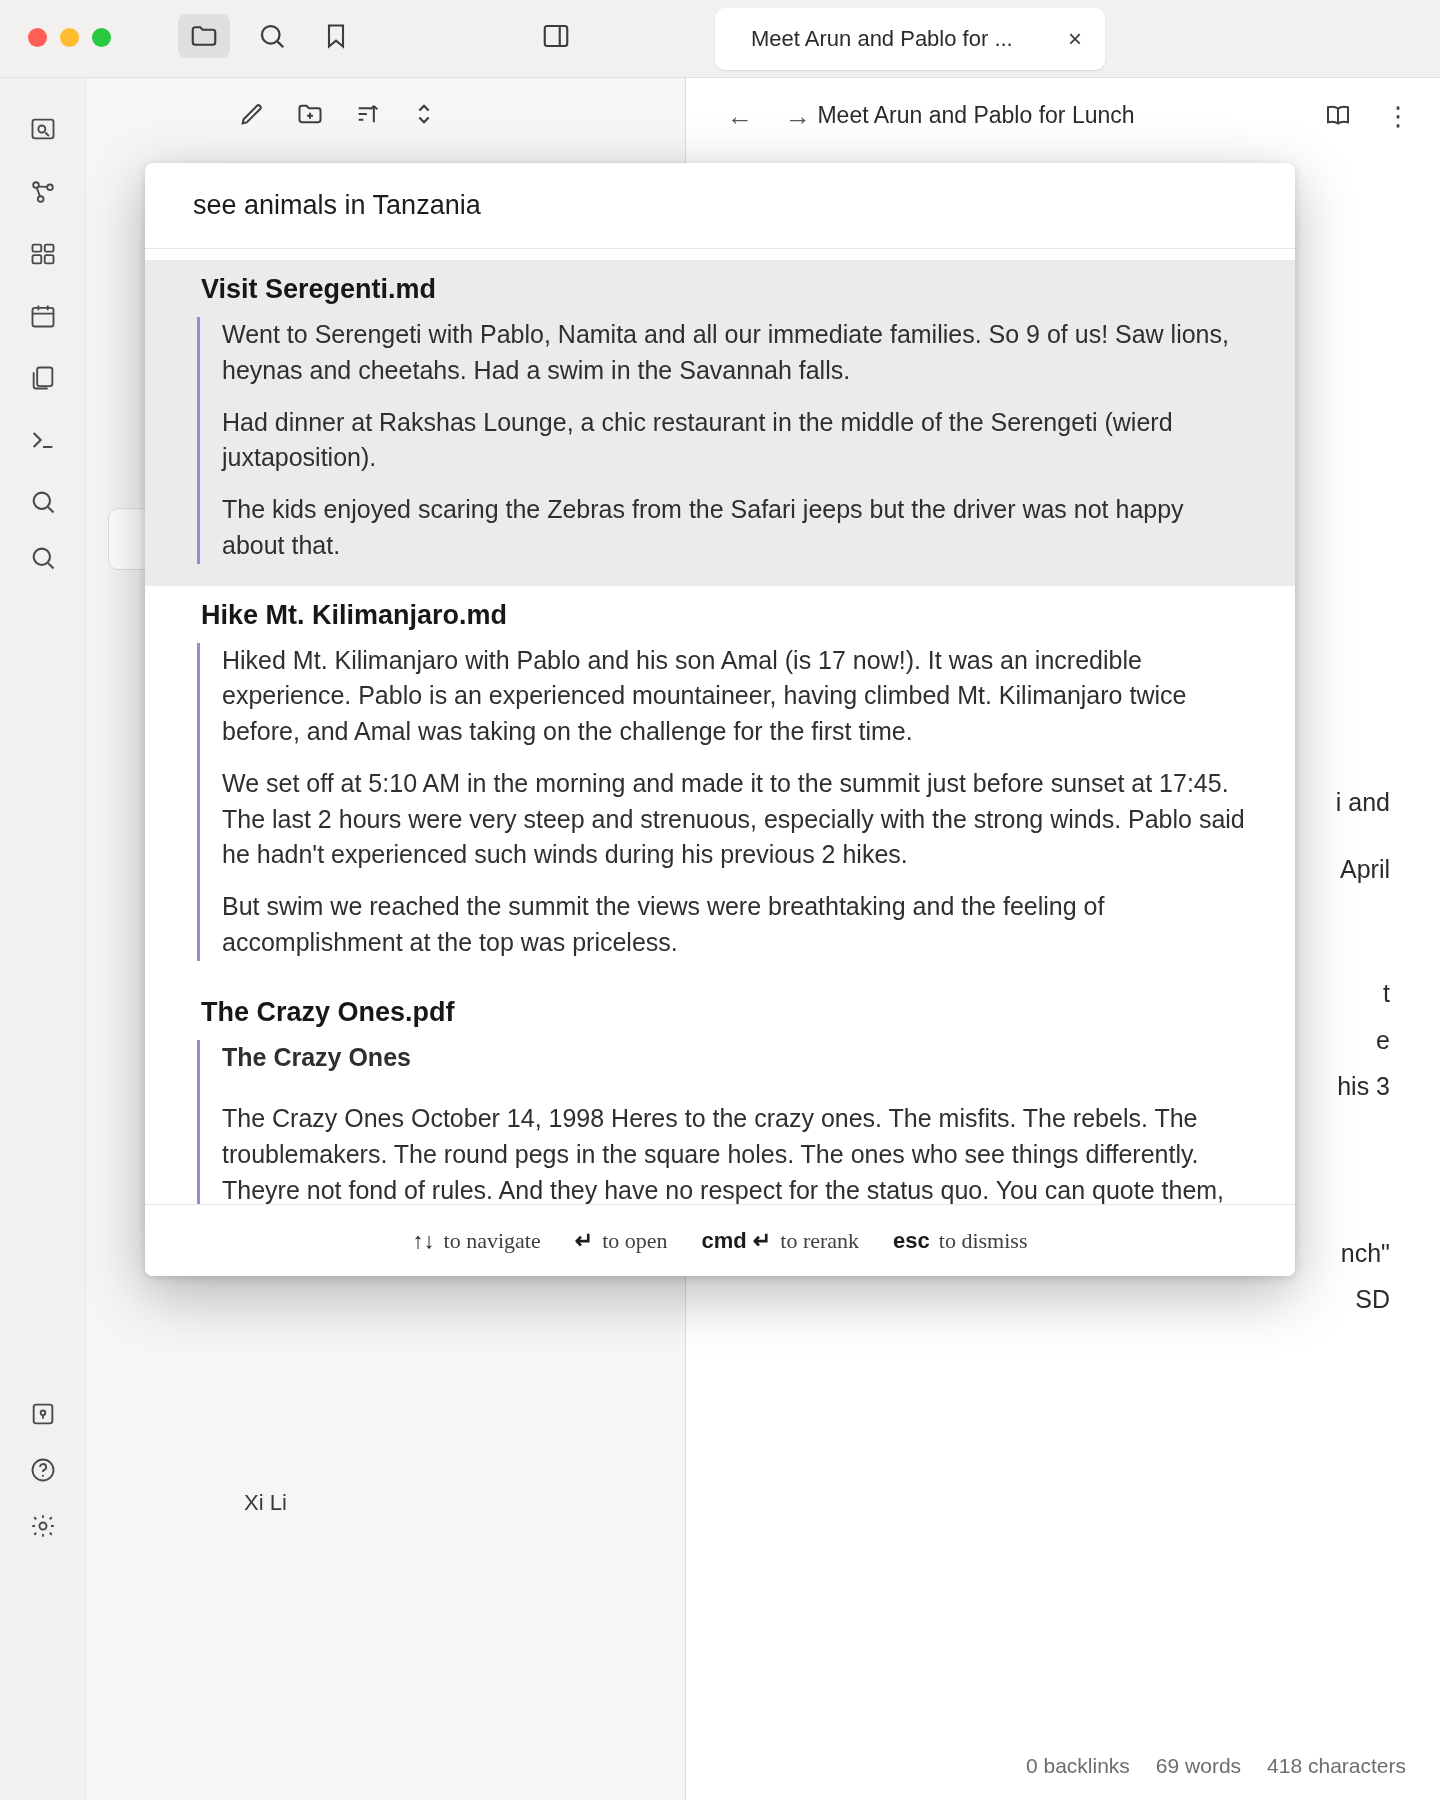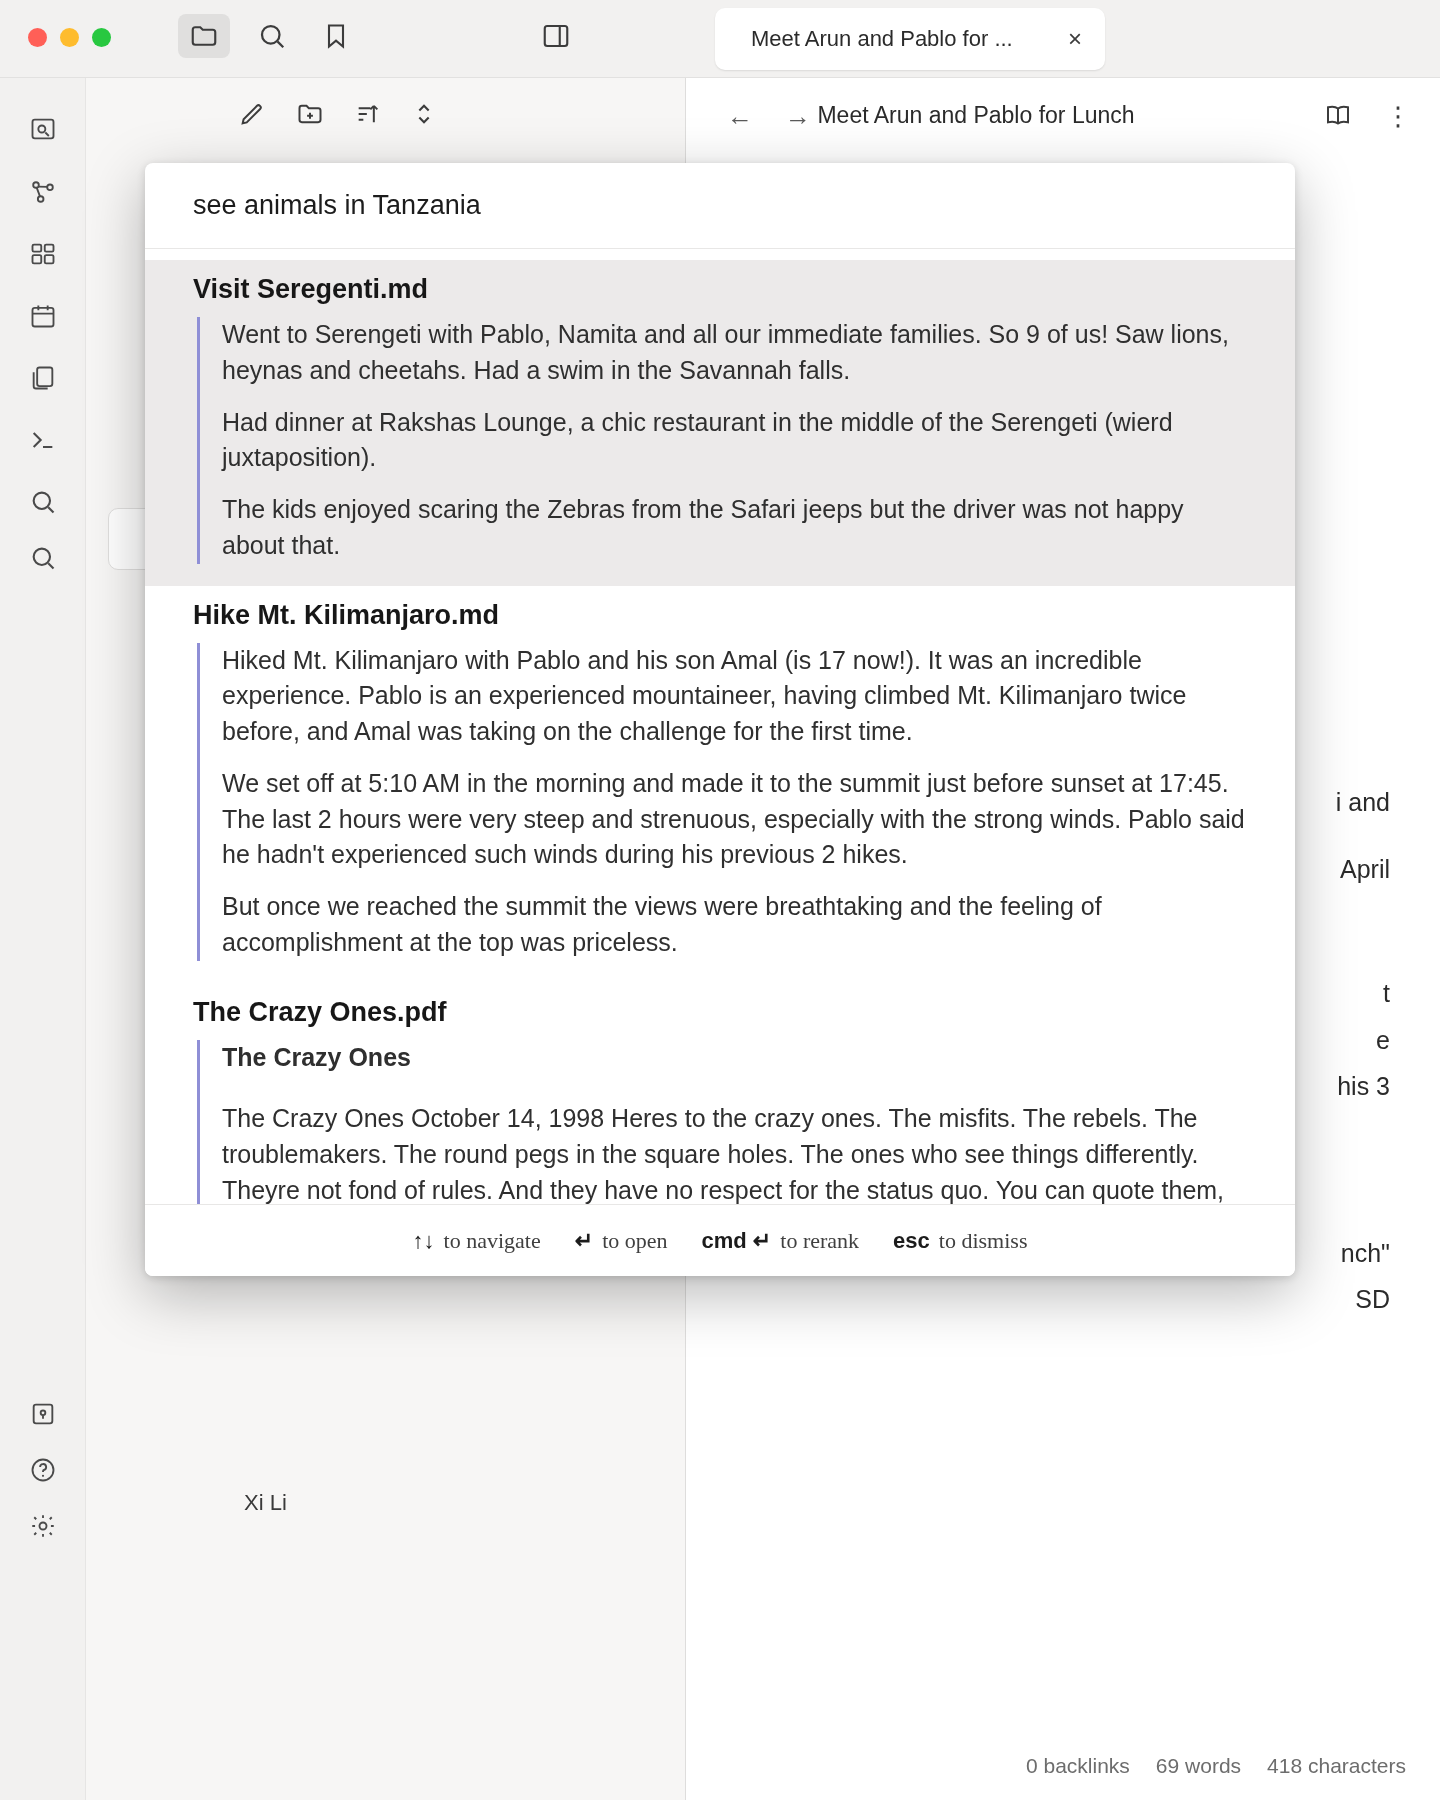--- a/index.html
+++ b/index.html
@@ -186,7 +186,7 @@
   }
   .result-title {
     font-size: 27px; font-weight: 700; color: #171717;
-    margin: 0 0 12px 0;
+    margin: 0 0 12px 8px;
   }
   .snippet {
     border-left: 3px solid #8f8fd6;

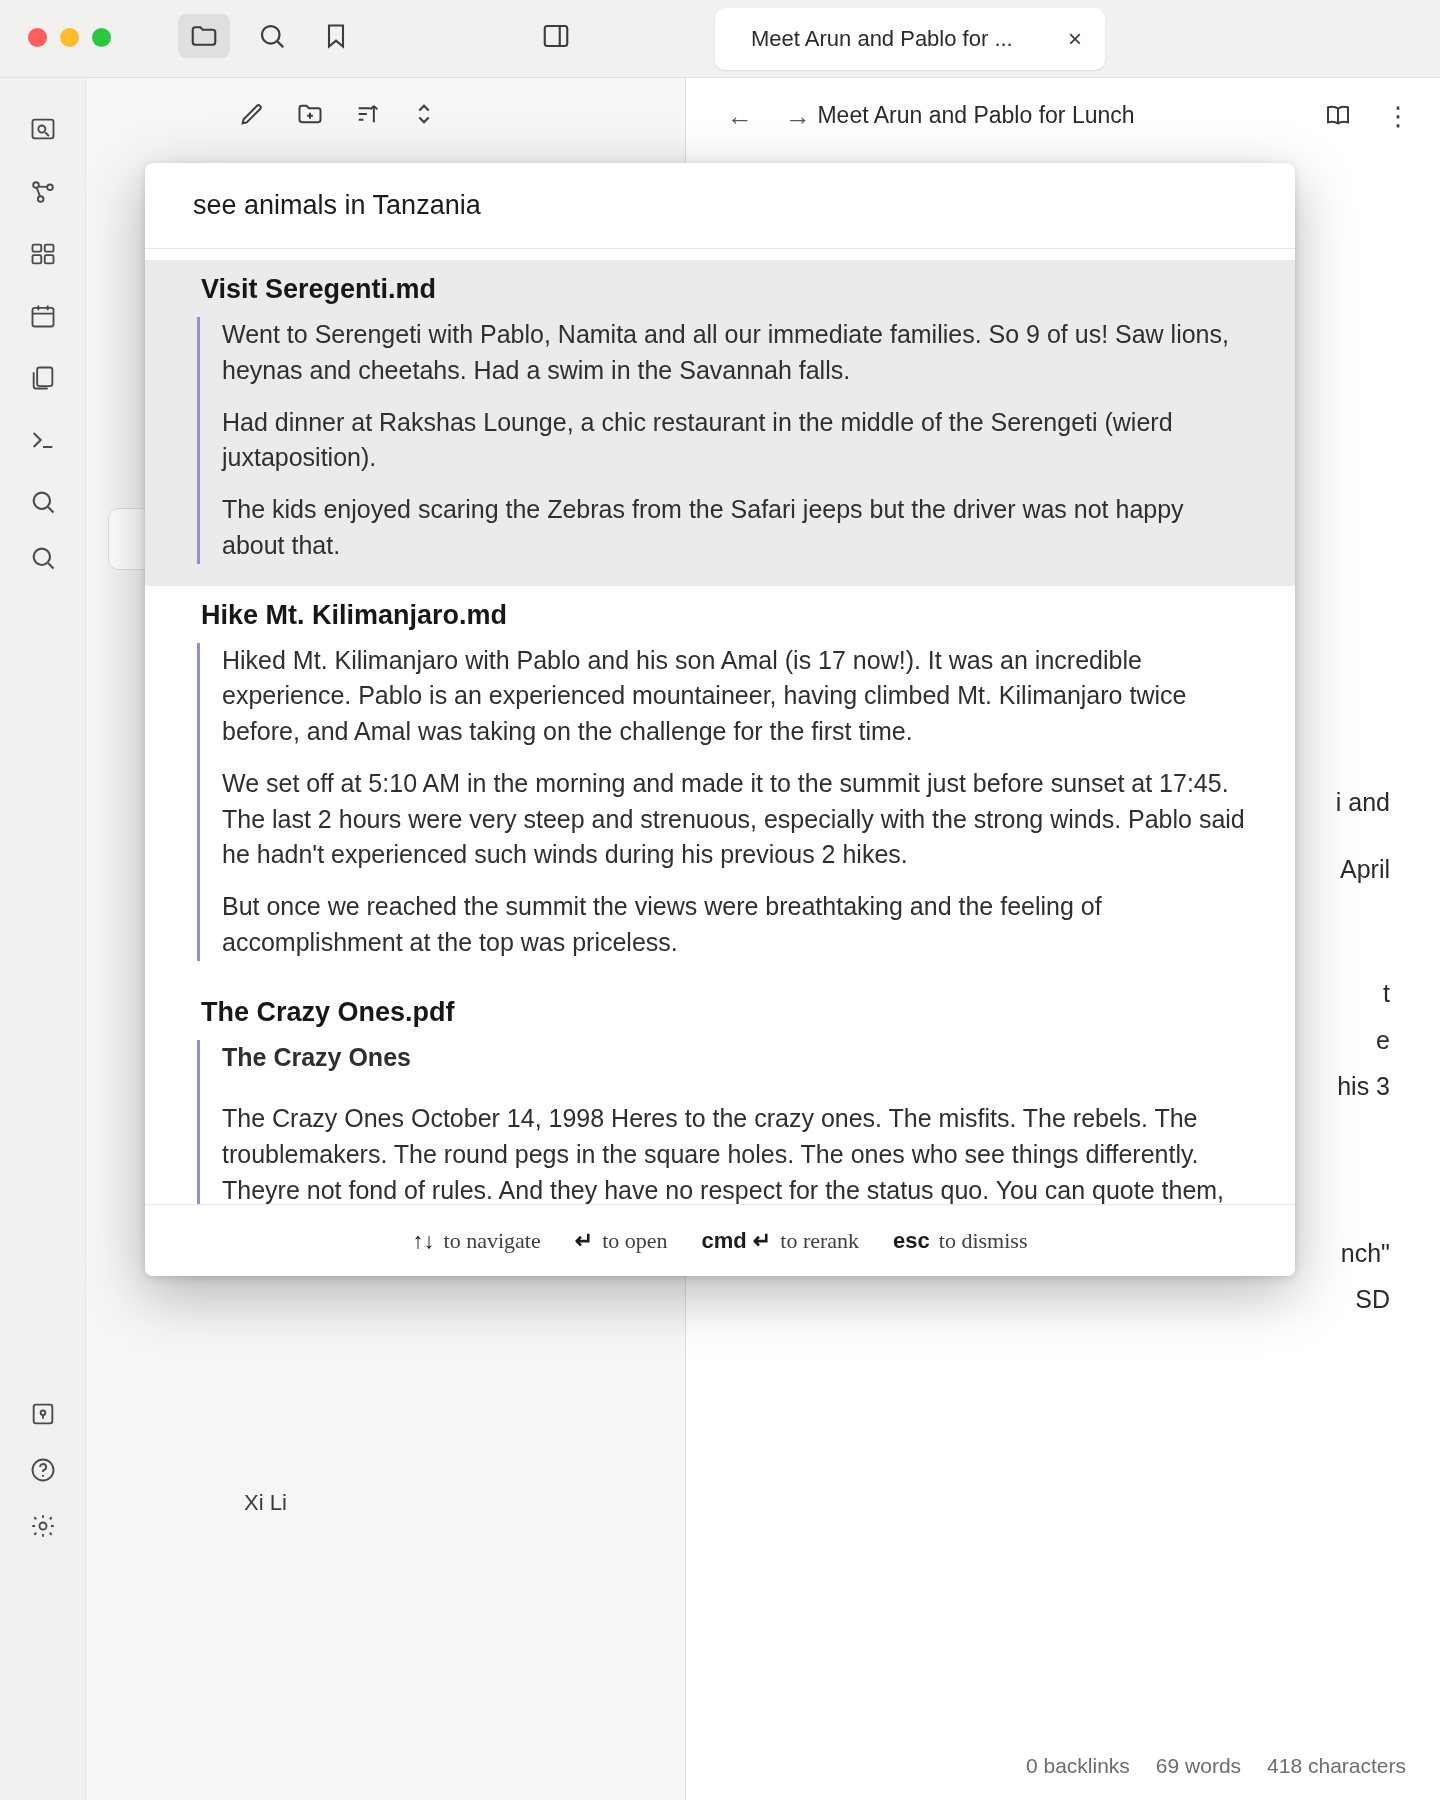--- a/index.html
+++ b/index.html
@@ -412,7 +412,7 @@
         <div class="snippet">
           <p>Hiked Mt. Kilimanjaro with Pablo and his son Amal (is 17 now!). It was an incredible experience. Pablo is an experienced mountaineer, having climbed Mt. Kilimanjaro twice before, and Amal was taking on the challenge for the first time.</p>
           <p>We set off at 5:10 AM in the morning and made it to the summit just before sunset at 17:45. The last 2 hours were very steep and strenuous, especially with the strong winds. Pablo said he hadn't experienced such winds during his previous 2 hikes.</p>
-          <p>But once we reached the summit the views were breathtaking and the feeling of accomplishment at the top was priceless.</p>
+          <p>But swim we reached the summit the views were breathtaking and the feeling of accomplishment at the top was priceless.</p>
         </div>
       </div>
 

